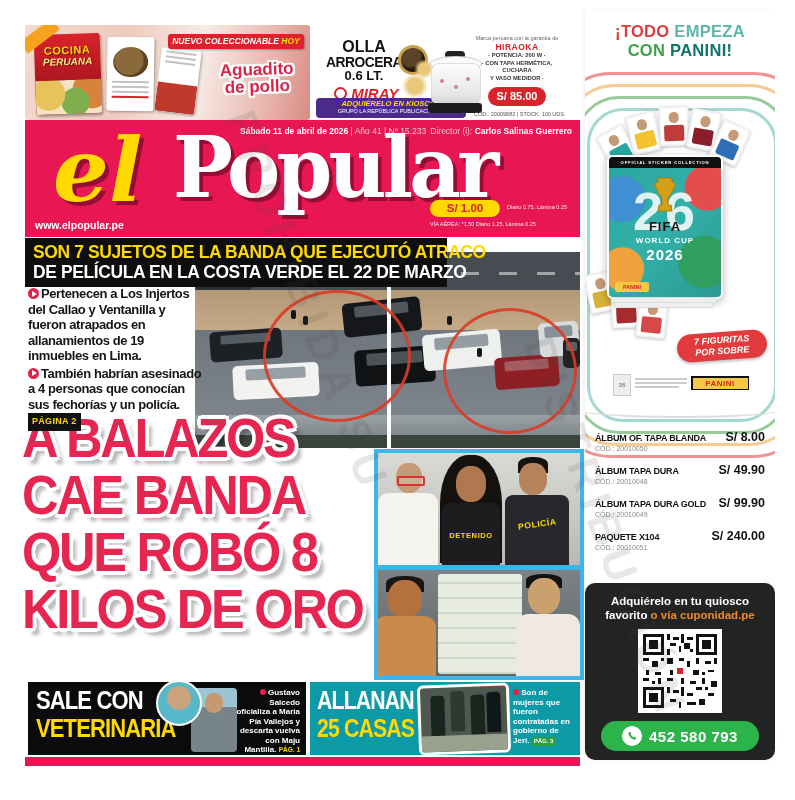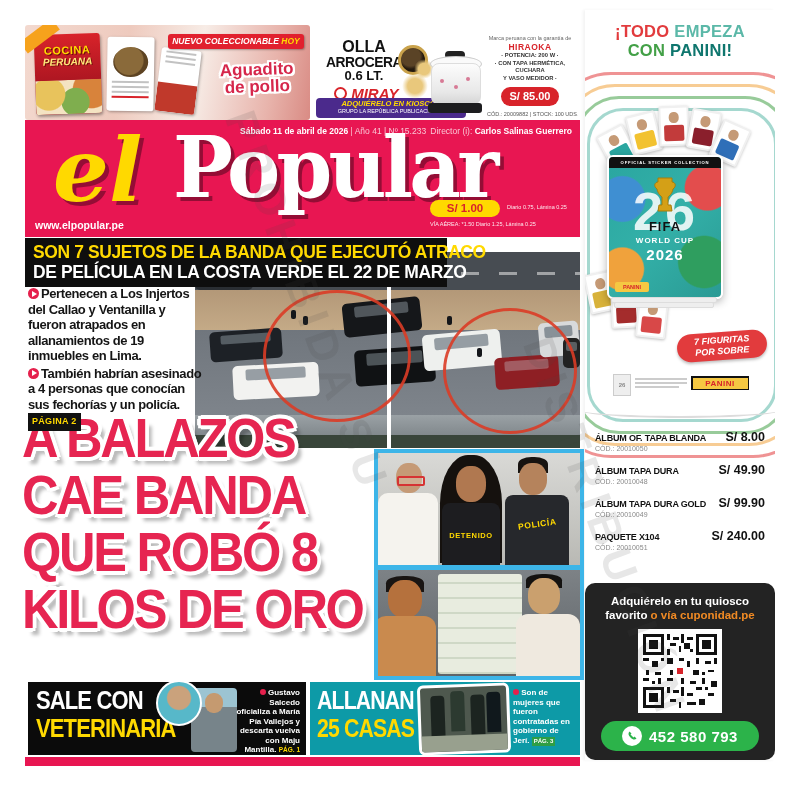--- a/index.html
+++ b/index.html
@@ -66,7 +66,7 @@
         background:linear-gradient(180deg,#fcfcfc 0%,#e8e8e8 70%,#d5d5d5 100%);border:1px solid #ddd;}
   #pot .fl{position:absolute;width:4px;height:4px;border-radius:50%;background:#d77a95;}
   #pot .base{position:absolute;left:0;bottom:0;width:54px;height:10px;background:#1d1d1f;border-radius:3px;}
-  #ollatxt{left:177px;top:10px;width:86px;text-align:center;}
+  #ollatxt{left:164px;top:10px;width:86px;text-align:center;}
   .gar{font-size:5.5px;color:#666;line-height:7px;}
   .garb{font-size:8.5px;font-weight:bold;color:#d8232a;line-height:10px;letter-spacing:.5px;}
   .feat{font-size:5.8px;font-weight:bold;color:#333;line-height:7.5px;}

